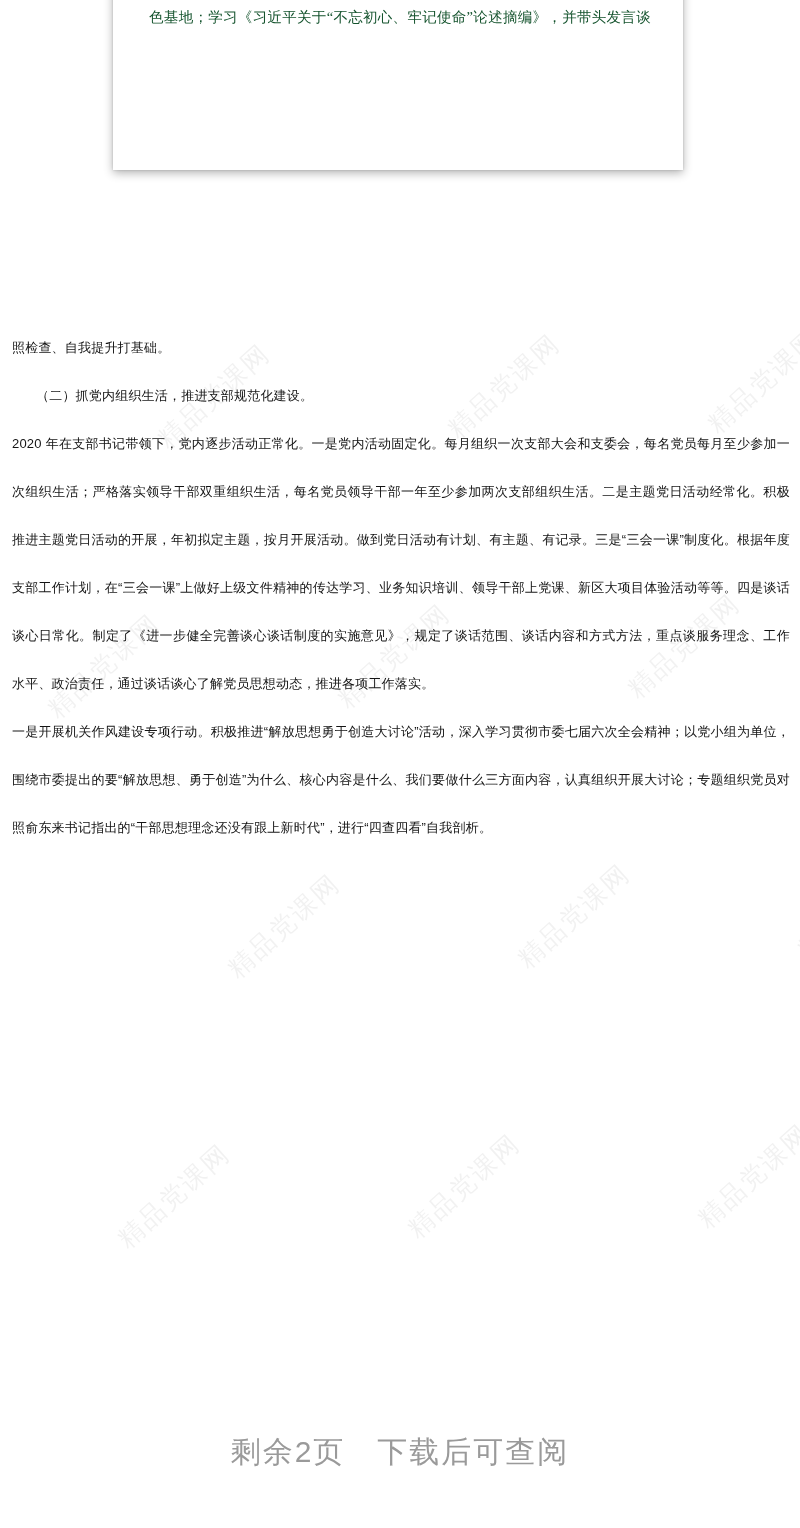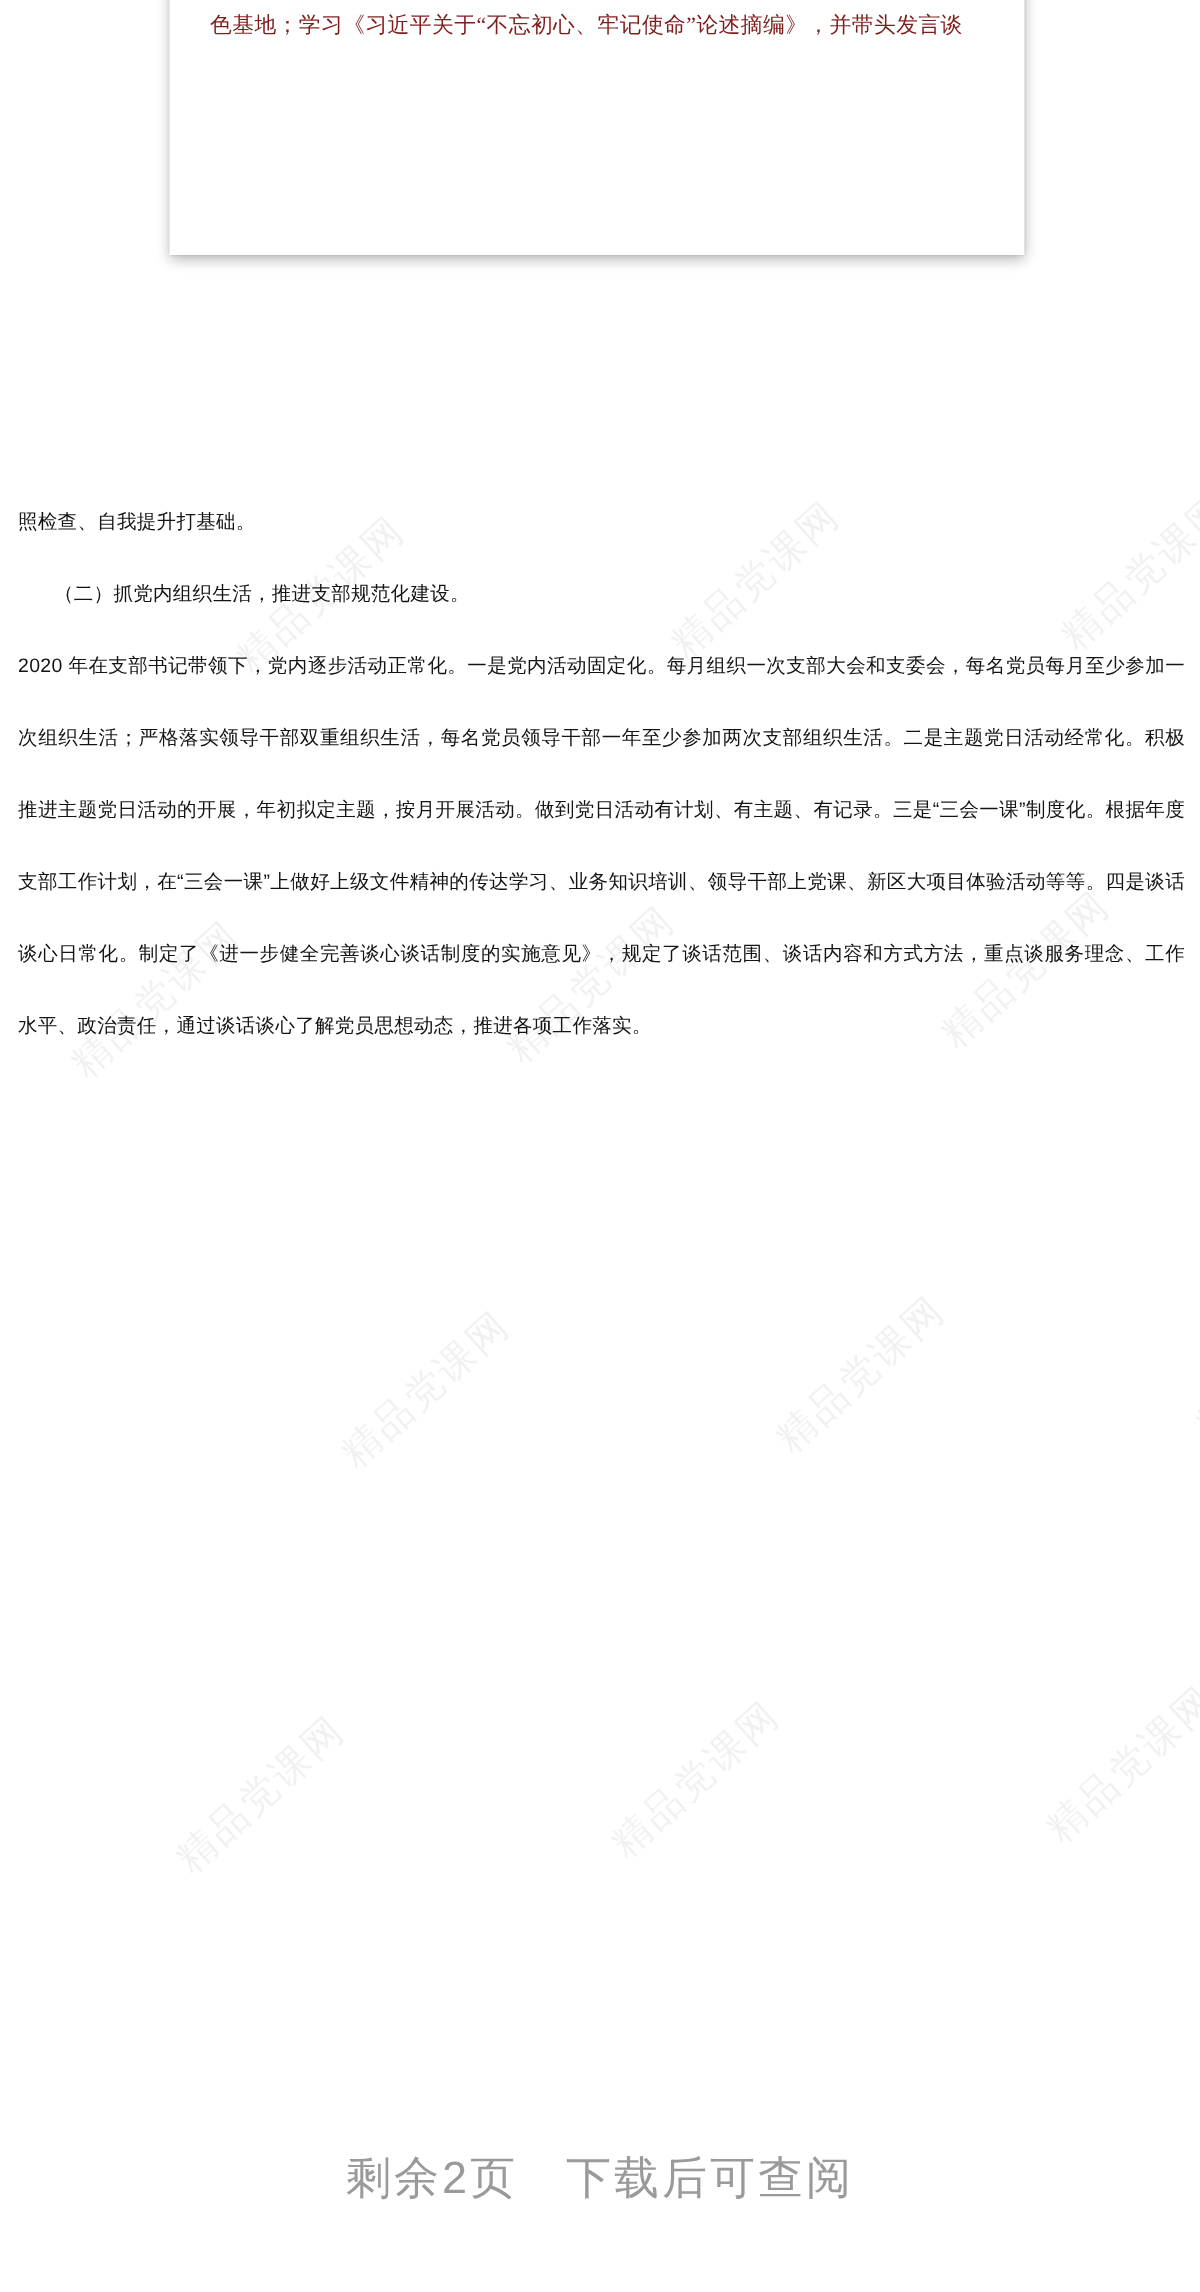--- a/index.html
+++ b/index.html
@@ -59,10 +59,11 @@
   .card-line {
     font-size: 14.5px;
     line-height: 34px;
-    color: #7f1d1d;
+    color: #14532d;
     white-space: nowrap;
     letter-spacing: 0.3px;
     font-family: "Liberation Serif", "DejaVu Serif", serif;
+    text-align: center;
   }
 
   

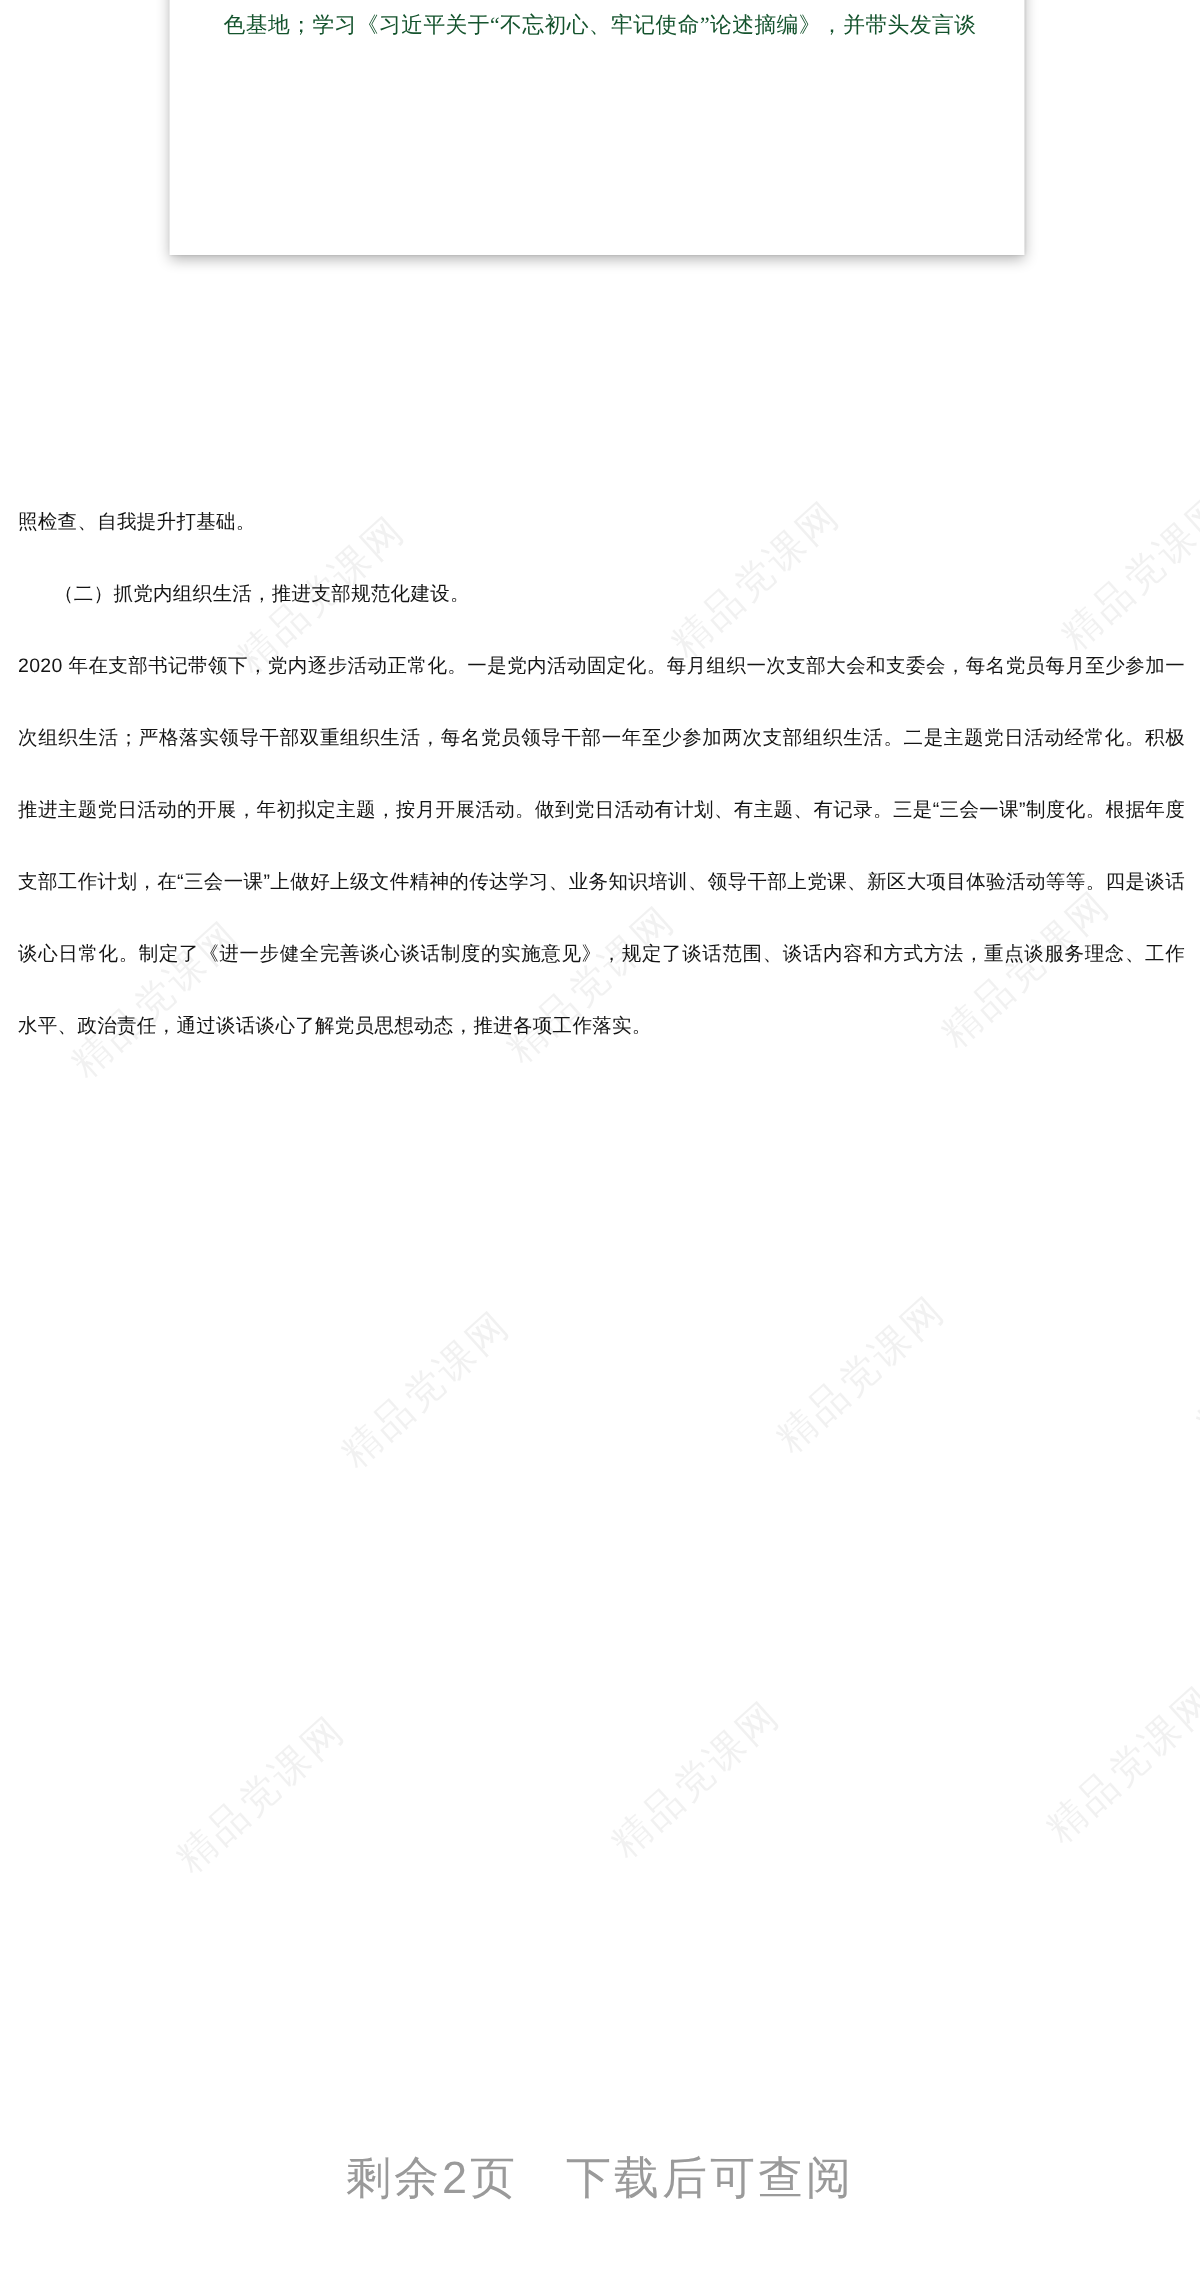--- a/index.html
+++ b/index.html
@@ -133,6 +133,7 @@
   <p class="para">照检查、自我提升打基础。</p>
   <p class="para indent">（二）抓党内组织生活，推进支部规范化建设。</p>
   <p class="para">2020 年在支部书记带领下，党内逐步活动正常化。一是党内活动固定化。每月组织一次支部大会和支委会，每名党员每月至少参加一次组织生活；严格落实领导干部双重组织生活，每名党员领导干部一年至少参加两次支部组织生活。二是主题党日活动经常化。积极推进主题党日活动的开展，年初拟定主题，按月开展活动。做到党日活动有计划、有主题、有记录。三是“三会一课”制度化。根据年度支部工作计划，在“三会一课”上做好上级文件精神的传达学习、业务知识培训、领导干部上党课、新区大项目体验活动等等。四是谈话谈心日常化。制定了《进一步健全完善谈心谈话制度的实施意见》，规定了谈话范围、谈话内容和方式方法，重点谈服务理念、工作水平、政治责任，通过谈话谈心了解党员思想动态，推进各项工作落实。</p>
+  <p class="para">一是开展机关作风建设专项行动。积极推进“解放思想勇于创造大讨论”活动，深入学习贯彻市委七届六次全会精神；以党小组为单位，围绕市委提出的要“解放思想、勇于创造”为什么、核心内容是什么、我们要做什么三方面内容，认真组织开展大讨论；专题组织党员对照俞东来书记指出的“干部思想理念还没有跟上新时代”，进行“四查四看”自我剖析。</p>
 </div>
 
 <div id="footer">

